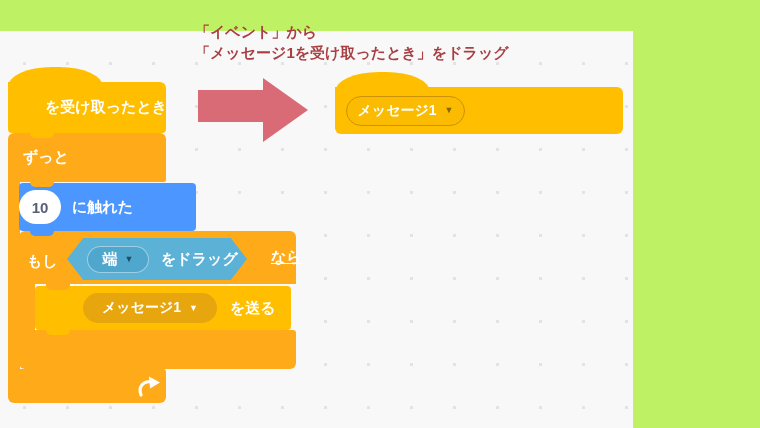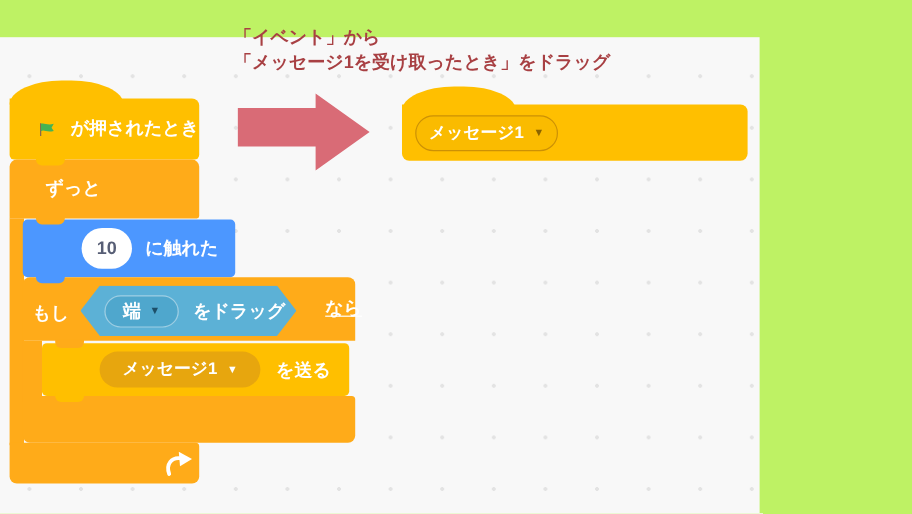--- a/index.html
+++ b/index.html
@@ -97,7 +97,7 @@
       <line x1="3.5" y1="2" x2="3.5" y2="22" stroke="#8a6a4a" stroke-width="2"></line>
       <path d="M4 3 C9 0.5,13 6,24 3 L20.5 9 L24 14 C13 17,9 11.5,4 14.5 Z" fill="#45B354"></path>
     </svg>
-    <span class="lbl">が押されたとき</span>
+    <span class="lbl">を受け取ったとき</span>
   </div>
   <div class="bump b-hat1"></div>
 

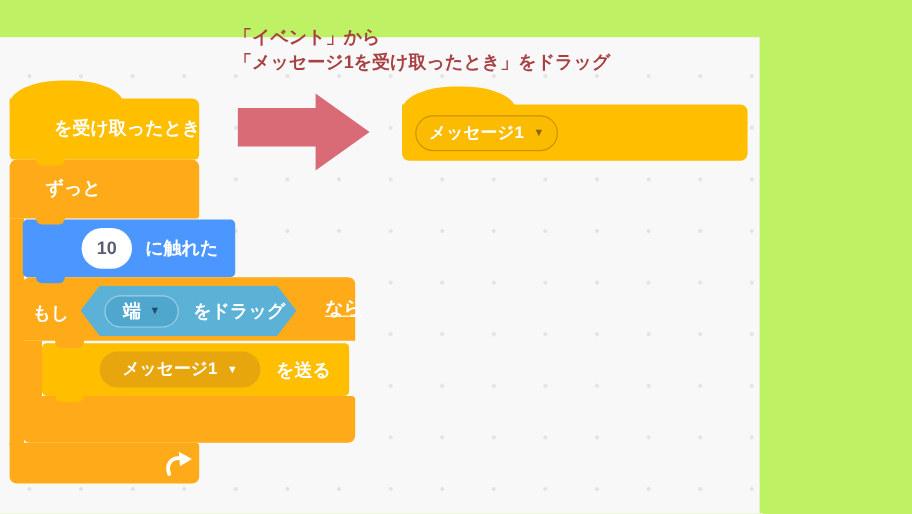--- a/index.html
+++ b/index.html
@@ -32,7 +32,7 @@
                  border-radius:0 6px 4px 4px; display:flex; align-items:center; padding-left:24px; gap:13px; }
   .b-hat1      { left:30px; top:131px; background:var(--events_yellow,#FFBF00); }
   .forever-top { left:8px; top:133px; width:158px; height:49px; background:var(--control_orange,#FFAB19);
-                 border-radius:6px 6px 2px 0; display:flex; align-items:center; padding-left:30px; }
+                 border-radius:6px 6px 2px 0; display:flex; align-items:center; padding-left:15px; }
   .b-ftop      { left:30px; top:180px; background:var(--control_orange,#FFAB19); }
   .forever-arm { left:8px; top:182px; width:12px; height:189px; background:var(--control_orange,#FFAB19); }
   .move        { left:19px; top:183px; width:177px; height:48px; background:var(--motion_blue,#4C97FF);

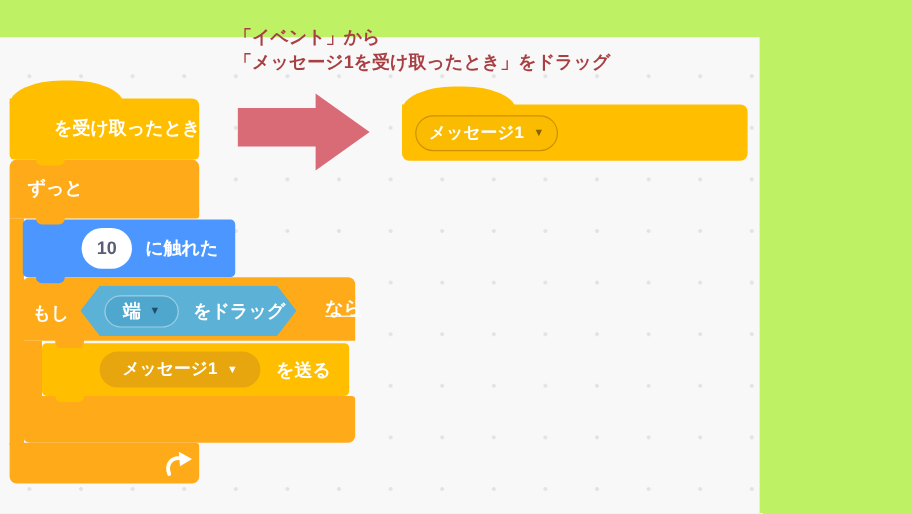--- a/index.html
+++ b/index.html
@@ -36,7 +36,7 @@
   .b-ftop      { left:30px; top:180px; background:var(--control_orange,#FFAB19); }
   .forever-arm { left:8px; top:182px; width:12px; height:189px; background:var(--control_orange,#FFAB19); }
   .move        { left:19px; top:183px; width:177px; height:48px; background:var(--motion_blue,#4C97FF);
-                 border-radius:4px; display:flex; align-items:center; padding-left:49px; gap:11px; }
+                 border-radius:4px; display:flex; align-items:center; gap:11px; }
   .b-move      { left:30px; top:229px; background:var(--motion_blue,#4C97FF); }
   .num-oval    { width:42px; height:34px; background:#fff; border-radius:17px; color:var(--number_text,#575E75);
                  font-size:15px; font-weight:bold; display:flex; align-items:center; justify-content:center; }

